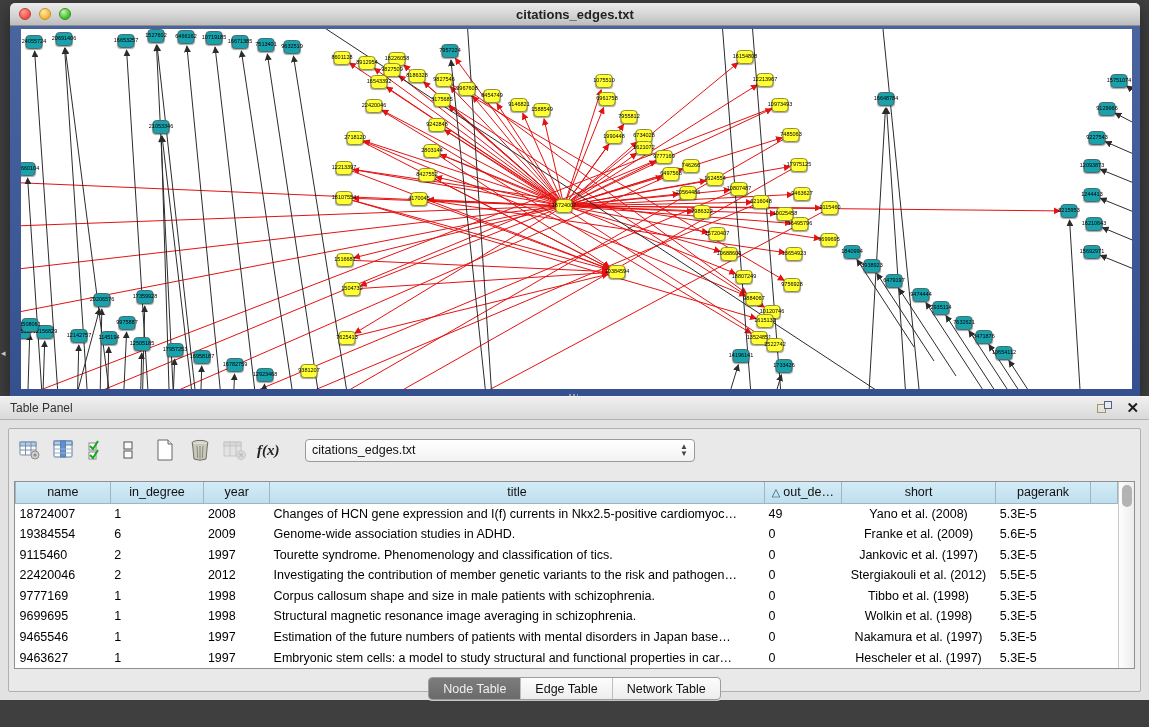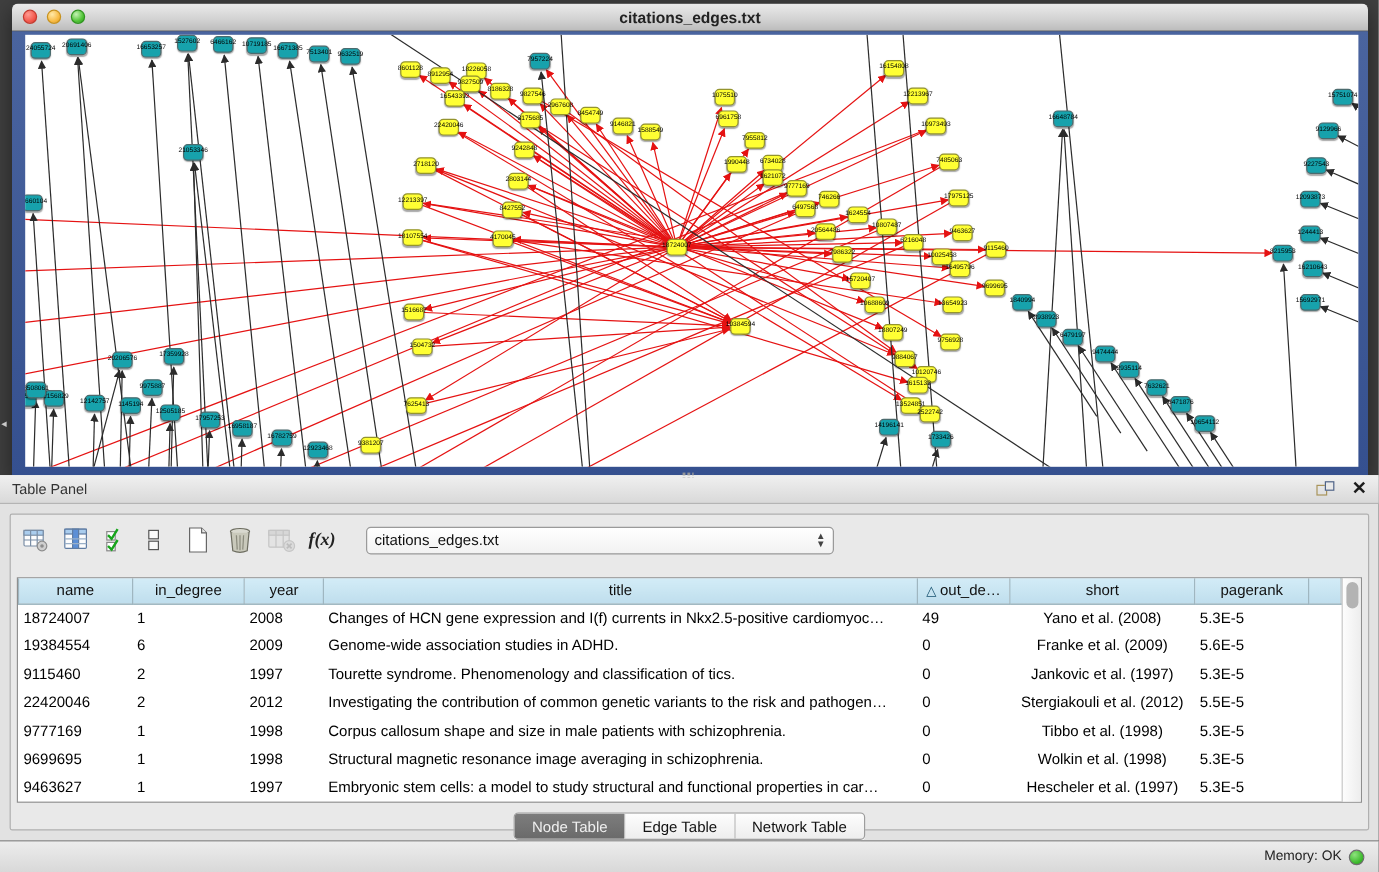--- a/index.html
+++ b/index.html
@@ -702,7 +702,7 @@
                 <td class="al">22420046</td>
                 <td class="al">2</td>
                 <td class="al">2012</td>
-                <td class="al">Investigating the contribution of common genetic variants to the risk and pathogen…</td>
+                <td class="al">Investigating the contribution of member genetic variants to the risk and pathogen…</td>
                 <td class="al">0</td>
                 <td class="ac">Stergiakouli et al. (2012)</td>
                 <td class="al">5.5E-5</td>

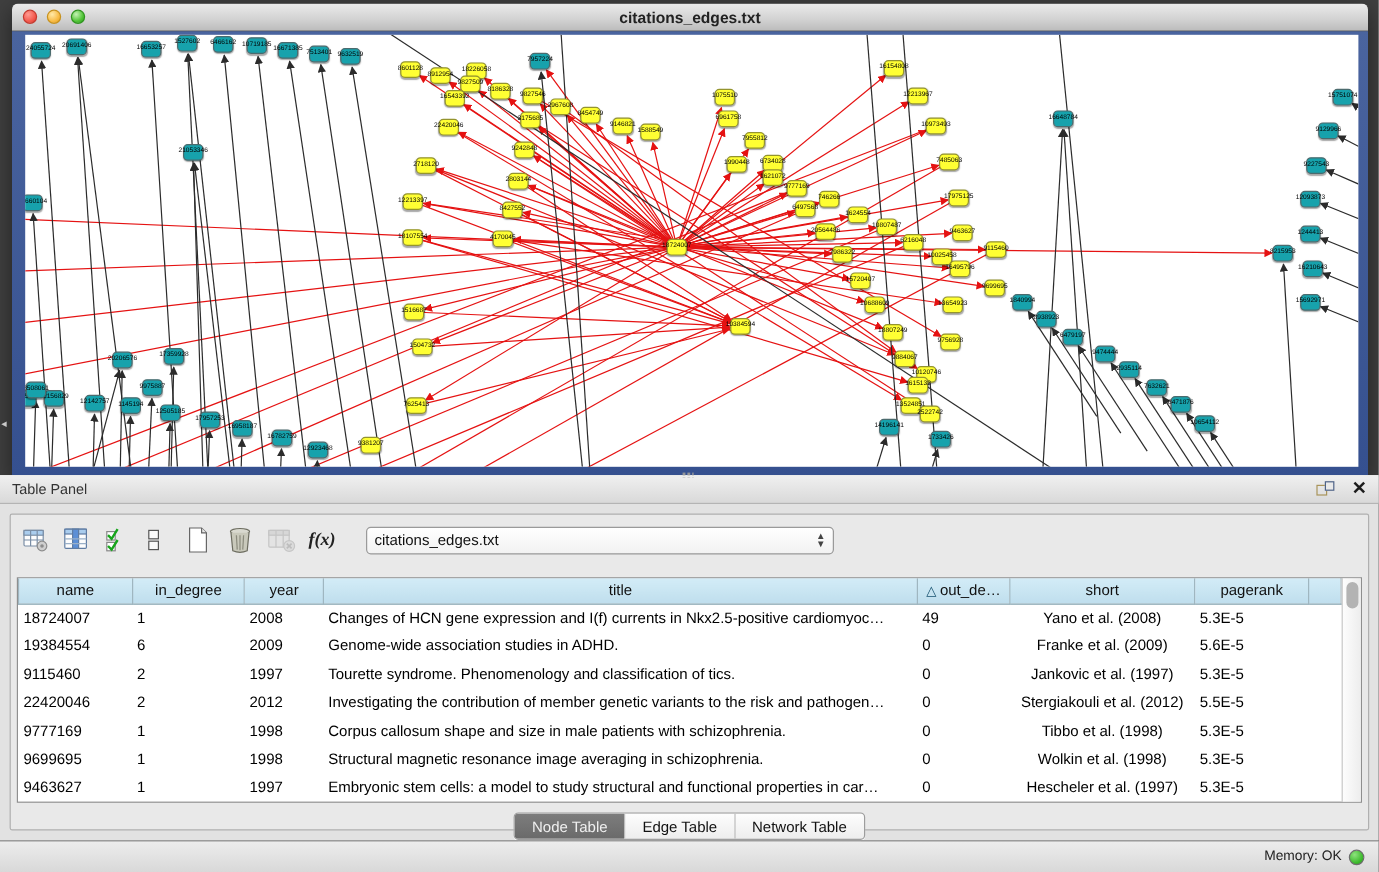--- a/index.html
+++ b/index.html
@@ -729,6 +729,16 @@
                 <td class="al"></td>
               </tr>
               <tr>
+                <td class="al">9465546</td>
+                <td class="al">1</td>
+                <td class="al">1997</td>
+                <td class="al">Estimation of the future numbers of patients with mental disorders in Japan base…</td>
+                <td class="al">0</td>
+                <td class="ac">Nakamura et al. (1997)</td>
+                <td class="al">5.3E-5</td>
+                <td class="al"></td>
+              </tr>
+              <tr>
                 <td class="al">9463627</td>
                 <td class="al">1</td>
                 <td class="al">1997</td>

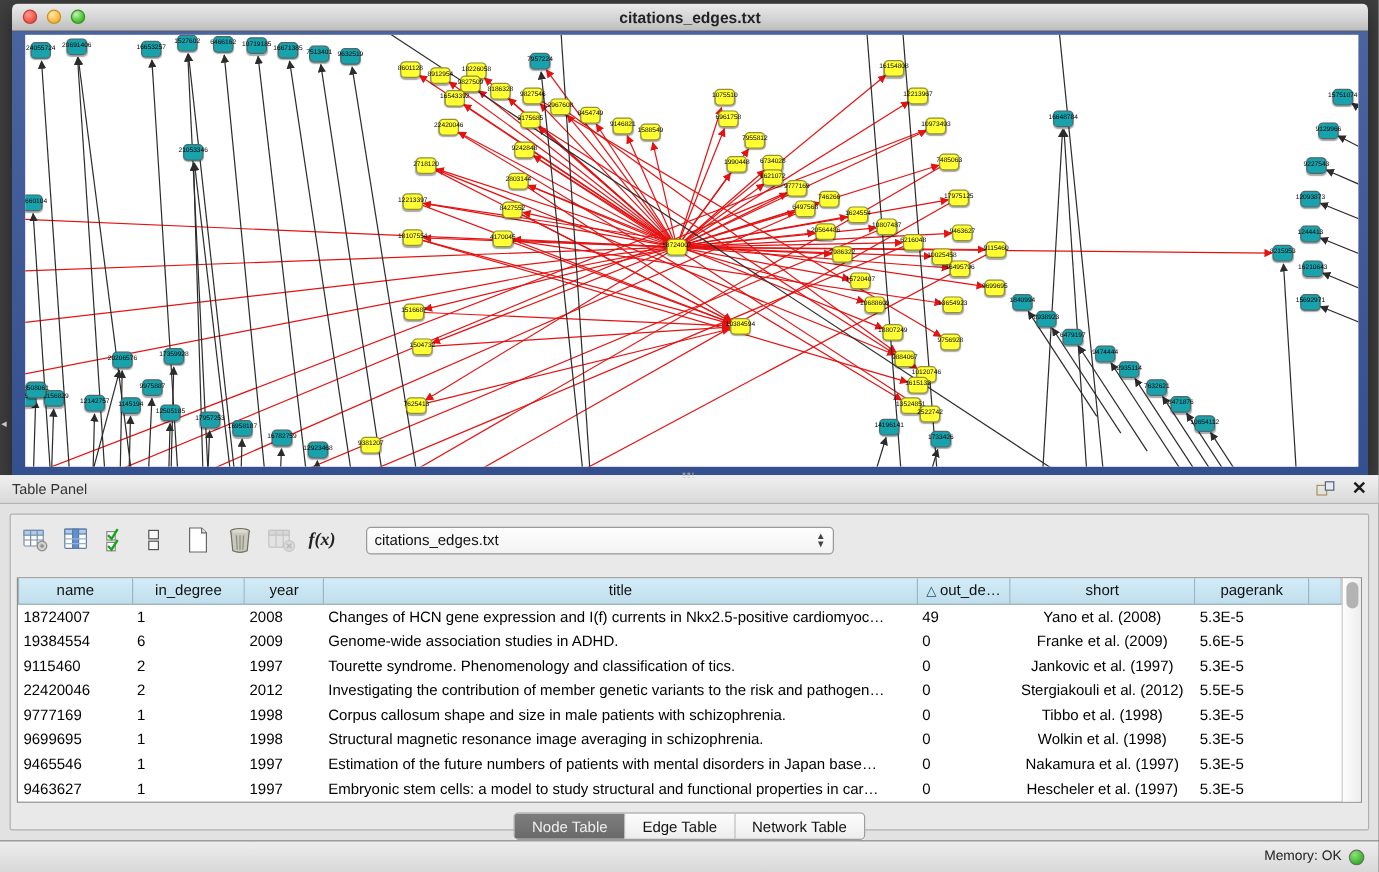--- a/index.html
+++ b/index.html
@@ -765,10 +765,6 @@
     </div>
   </div>
 
-  <div class="statusbar">
-    <span class="mem-label">Memory: OK</span>
-    <span class="mem-dot"></span>
-  </div>
 </div>
 
 </body></html>

